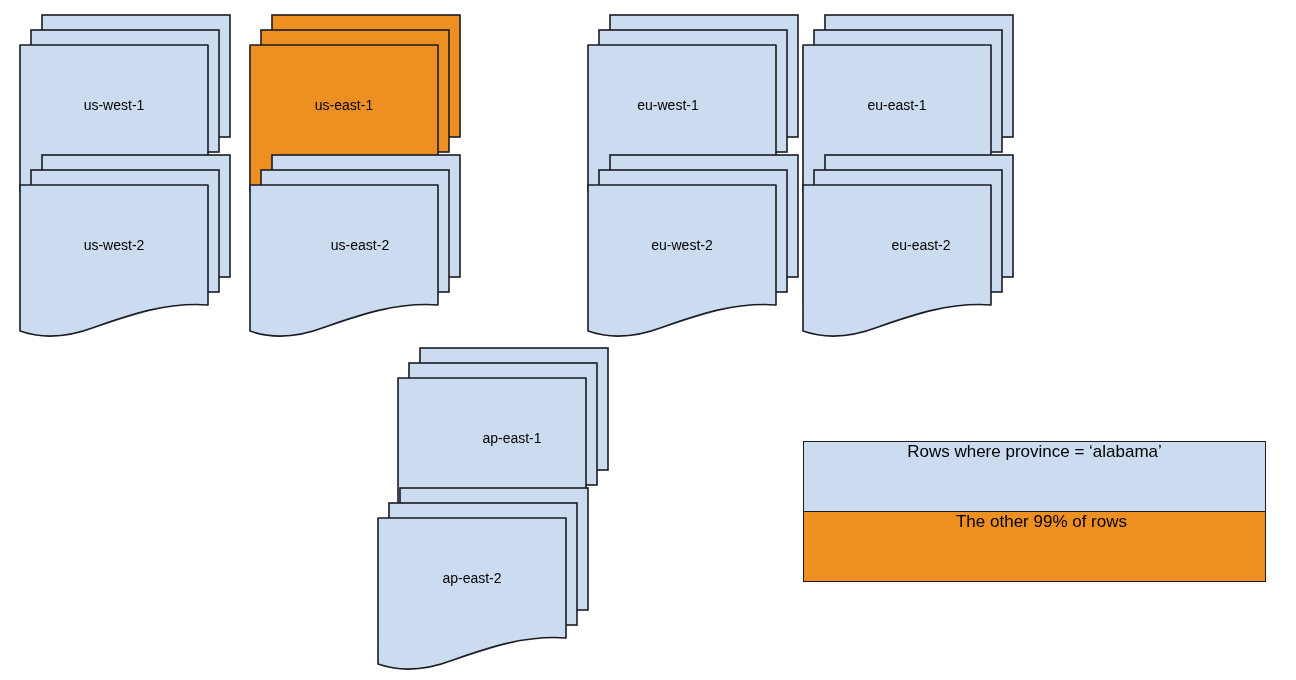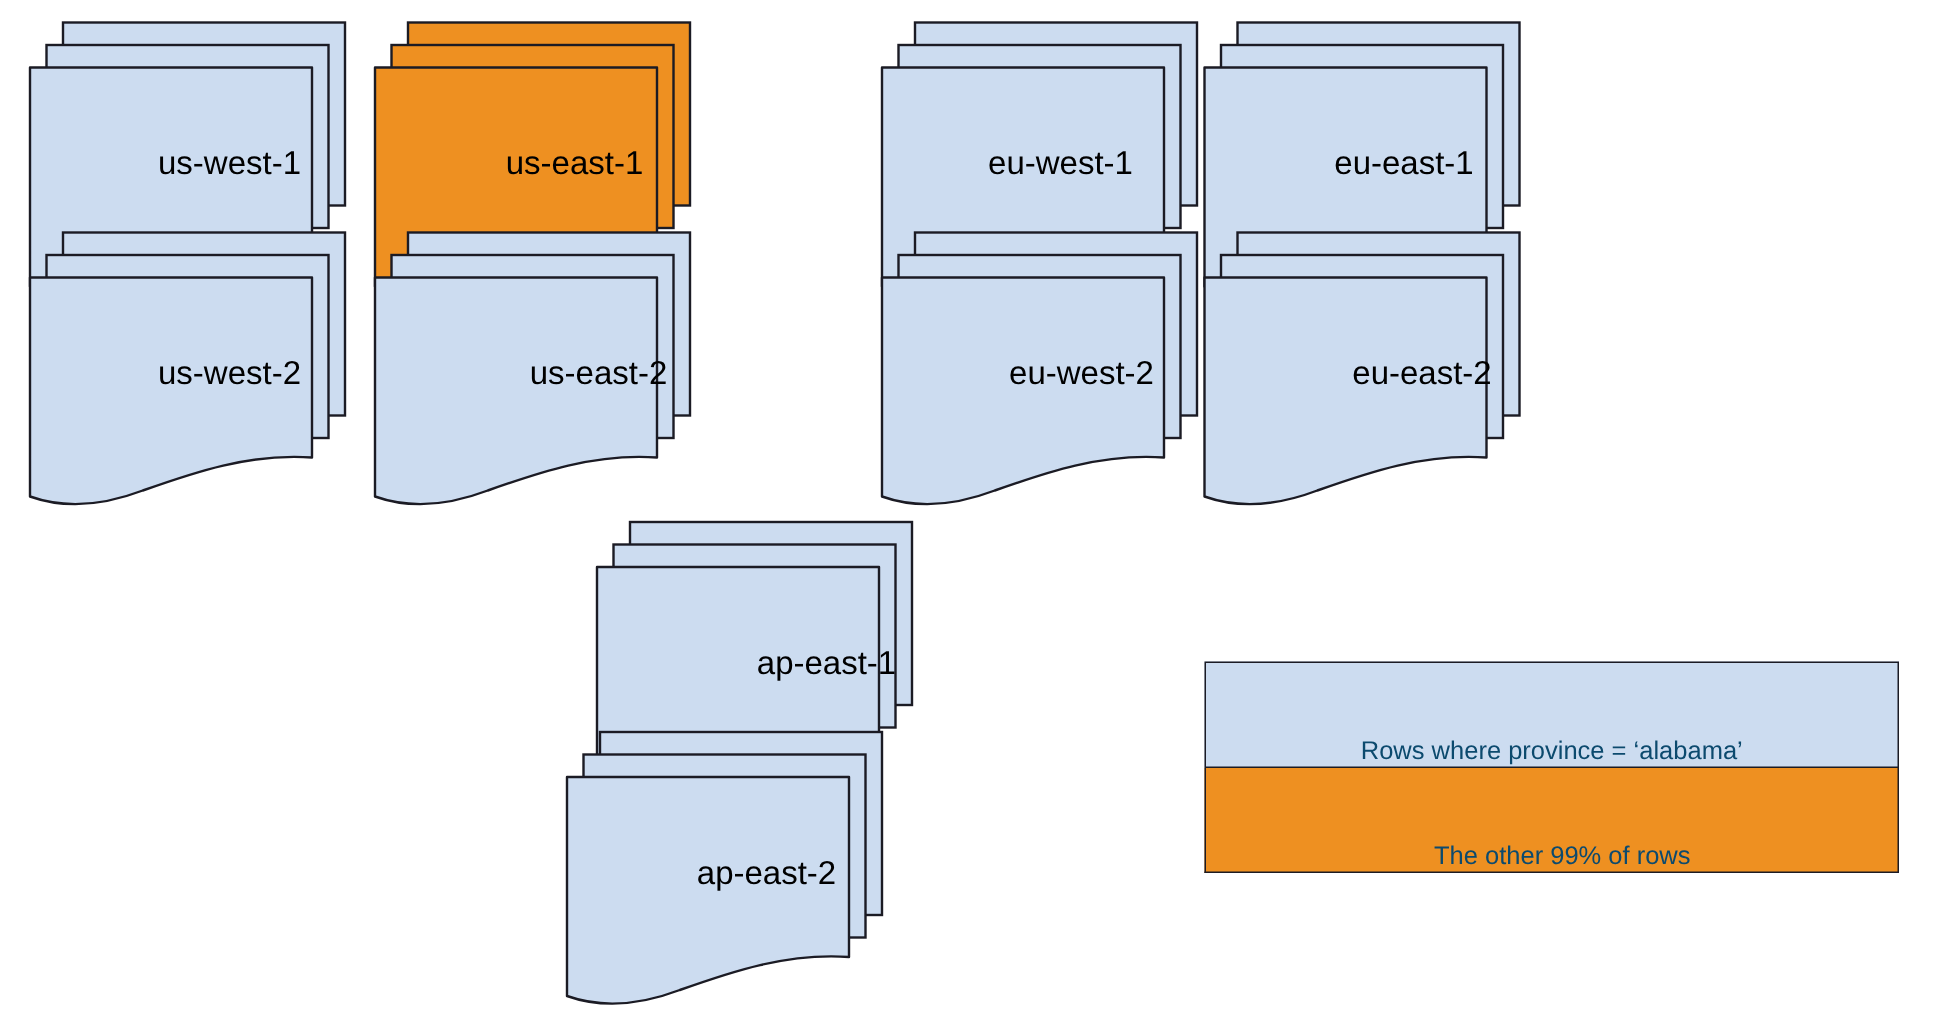--- a/index.html
+++ b/index.html
@@ -30,12 +30,11 @@
     position: absolute;
     width: 100%;
     text-align: center;
-    font-size: 22px;
+    font-size: 14px;
     color: #000000;
     line-height: 1;
     white-space: nowrap;
     pointer-events: none;
-    margin-left: 39px;
   }
   .legend {
     position: absolute;

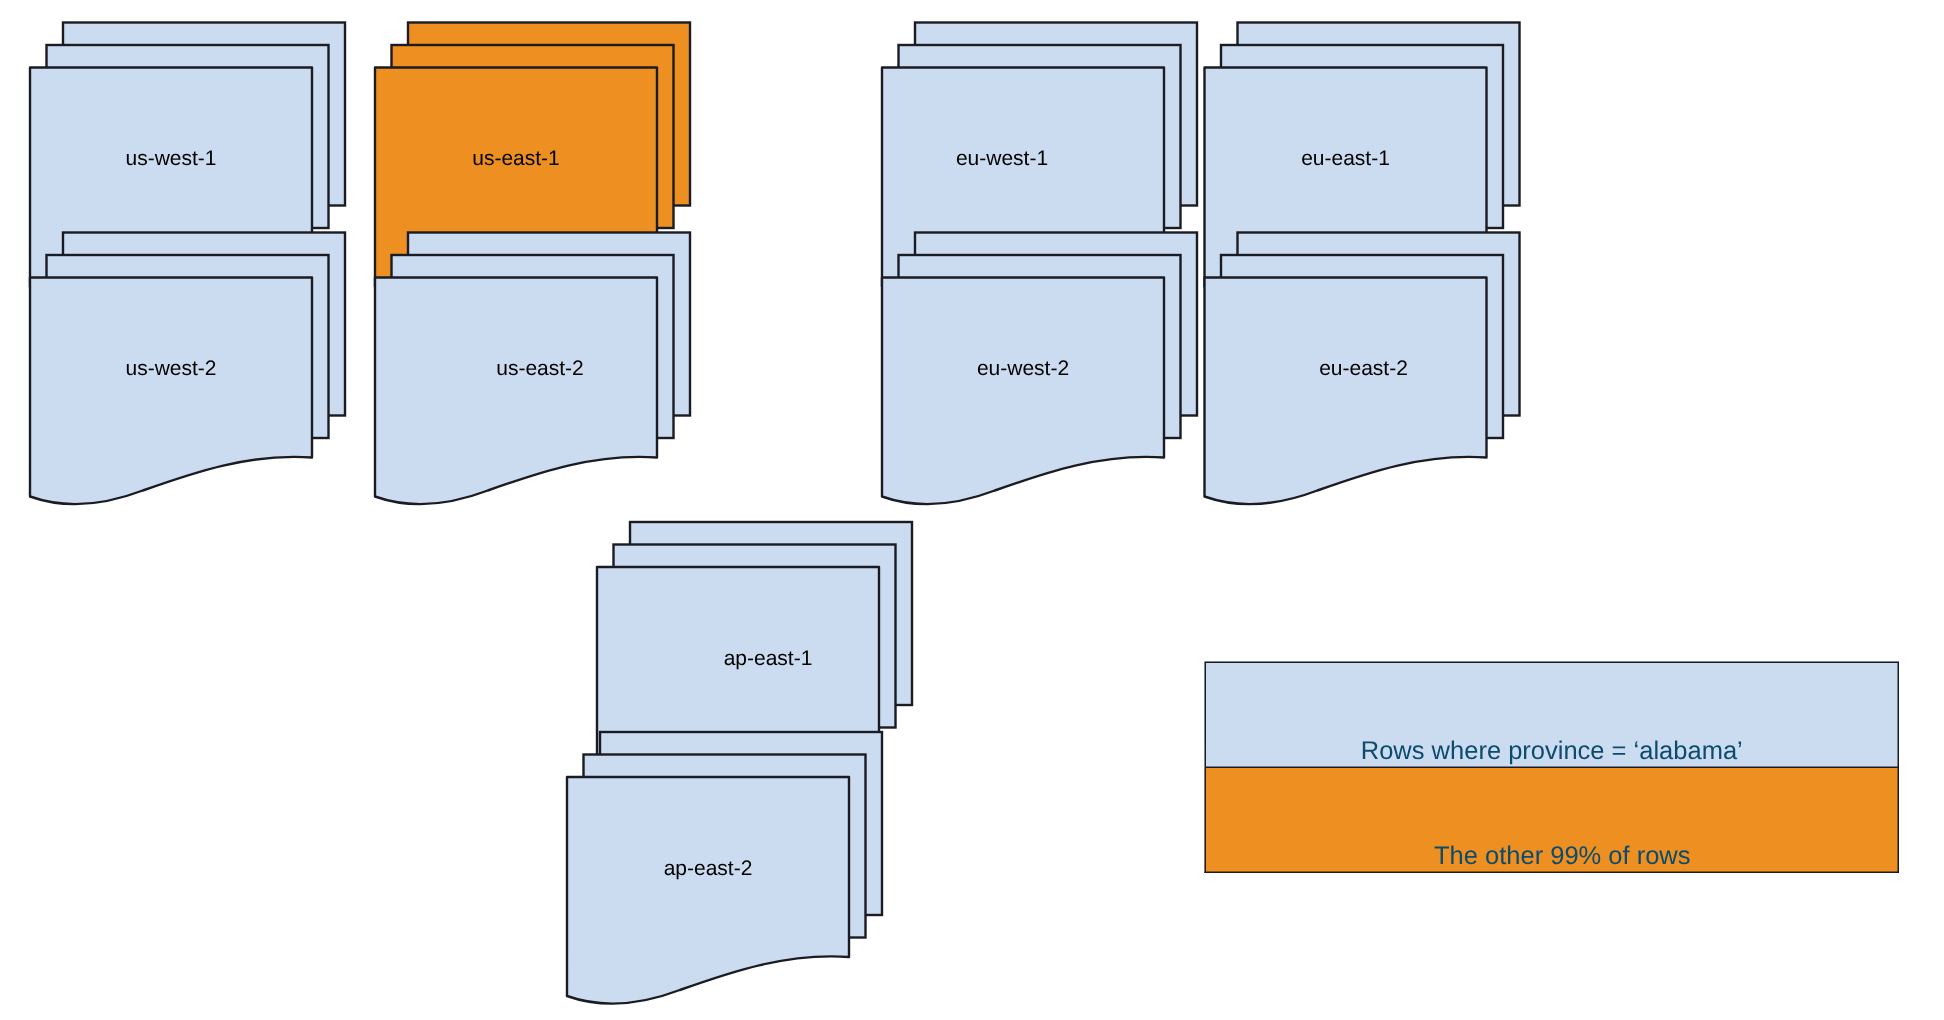--- a/index.html
+++ b/index.html
@@ -120,7 +120,7 @@
           <rect x="11" y="15" width="188" height="122" fill="#ccdcf0" stroke="#1b1b24" stroke-width="1.6"></rect>
           <path d="M 0 0 L 188 0 L 188 120 C 146.64000000000001 117 109.03999999999999 130 75.2 142 C 48.88 152 22.56 154 0 146 Z" transform="translate(0,30)" fill="#ccdcf0" stroke="#1b1b24" stroke-width="1.6" stroke-linejoin="round"></path>
         </svg>
-        <div class="doc-label" style="left: 0px; top: 83.36px; width: 212px;">eu-east-2</div>
+        <div class="doc-label" style="left: 12px; top: 83.36px; width: 212px;">eu-east-2</div>
       </div>
       <div class="doc-stack" style="left: 398px; top: 348px; width: 218px; height: 168px;">
         <svg width="218" height="168" viewBox="0 0 218 168">

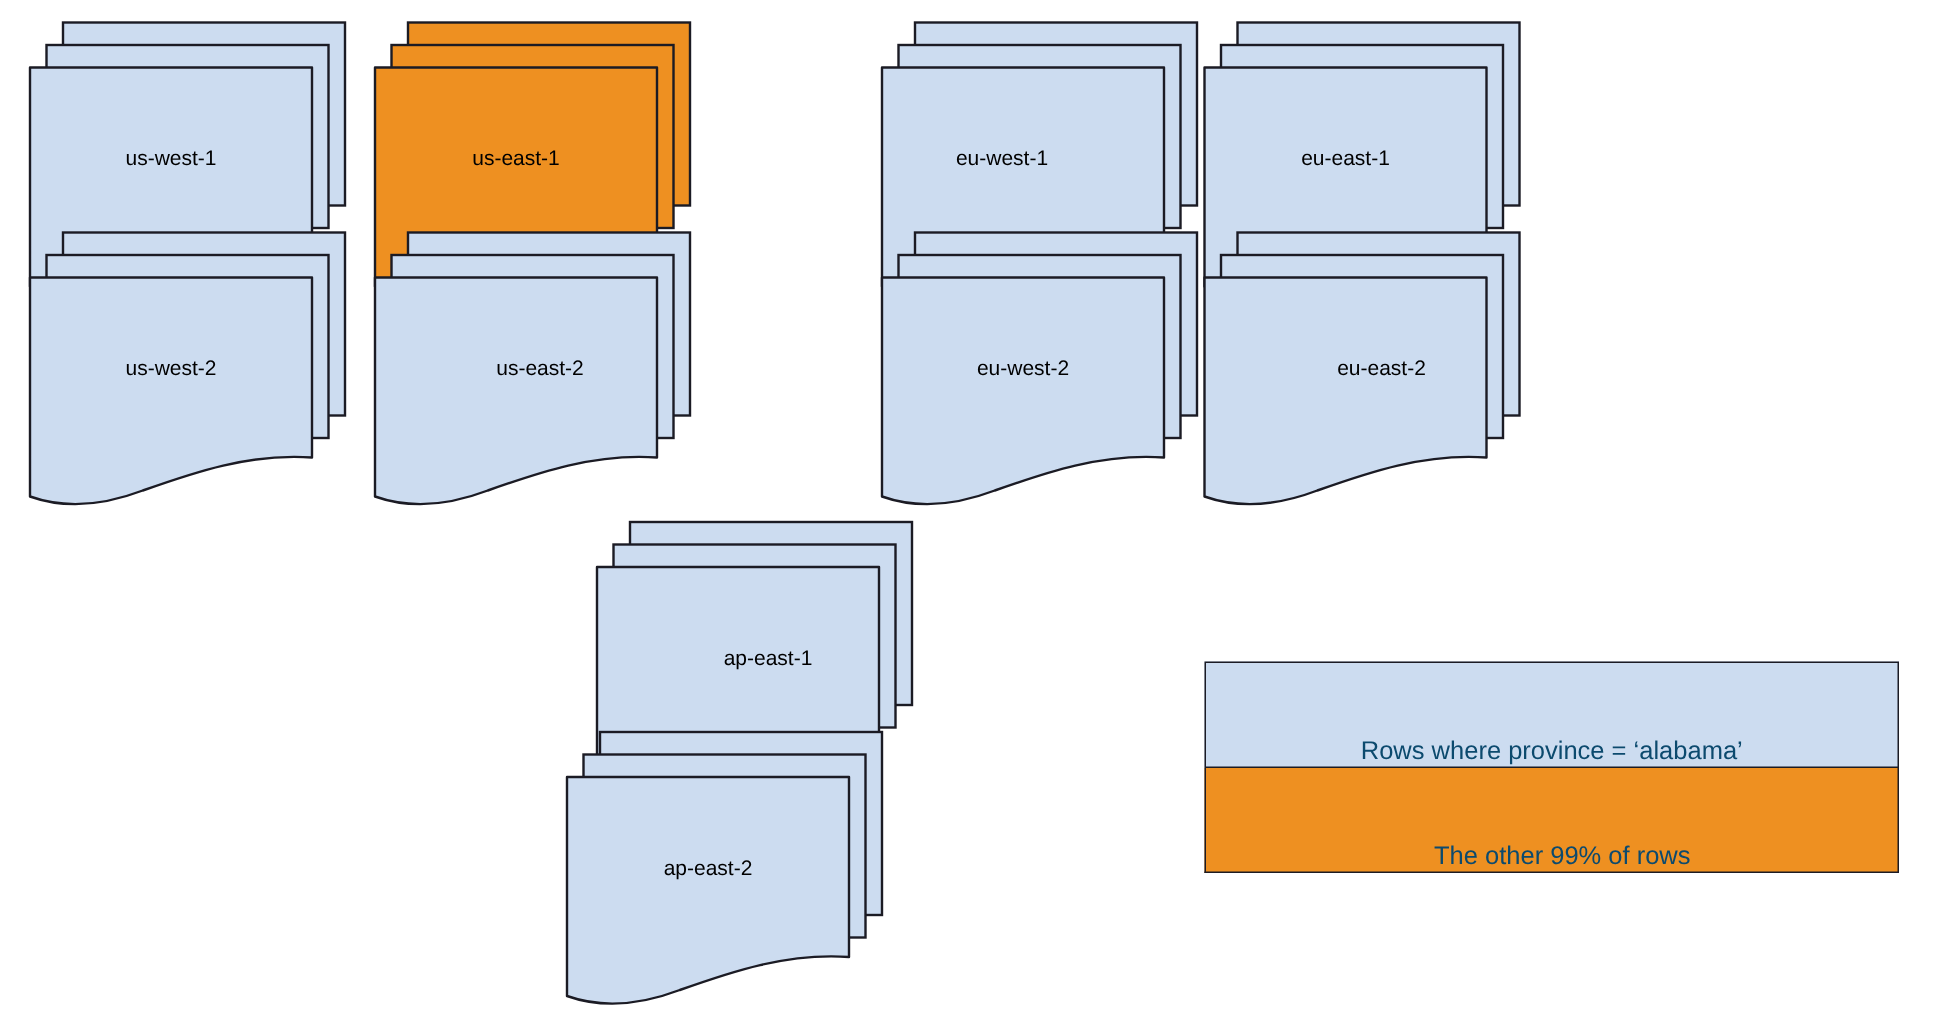--- a/index.html
+++ b/index.html
@@ -44,10 +44,10 @@
     box-sizing: border-box;
     border: 1.6px solid #1b1b24;
     display: flex;
-    align-items: flex-end;
+    align-items: flex-start;
     justify-content: center;
     font-size: 17px;
-    color: #0c4a6e;
+    color: #000000;
   }
   .legend-row.second {
     border-top: none;

